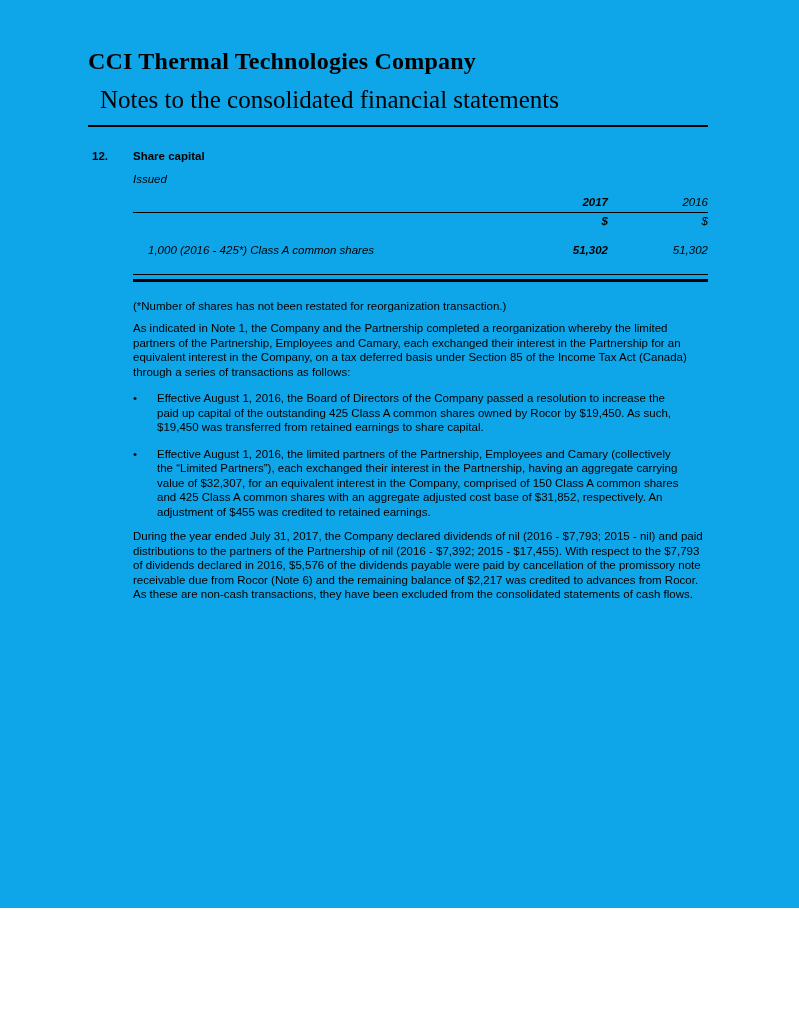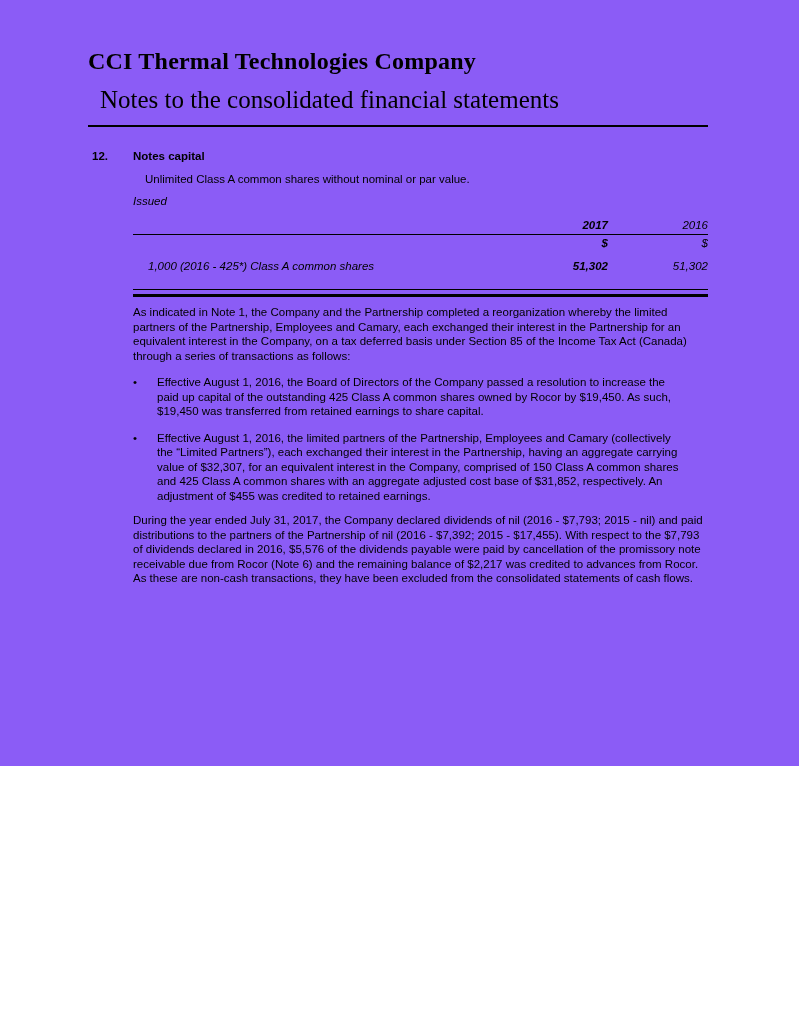--- a/index.html
+++ b/index.html
@@ -10,8 +10,8 @@
   .page {
     position: relative;
     width: 799px;
-    height: 766px;
-    background: #8b5cf6;
+    height: 908px;
+    background: #0ea5e9;
     overflow: hidden;
     color: #000000;
   }

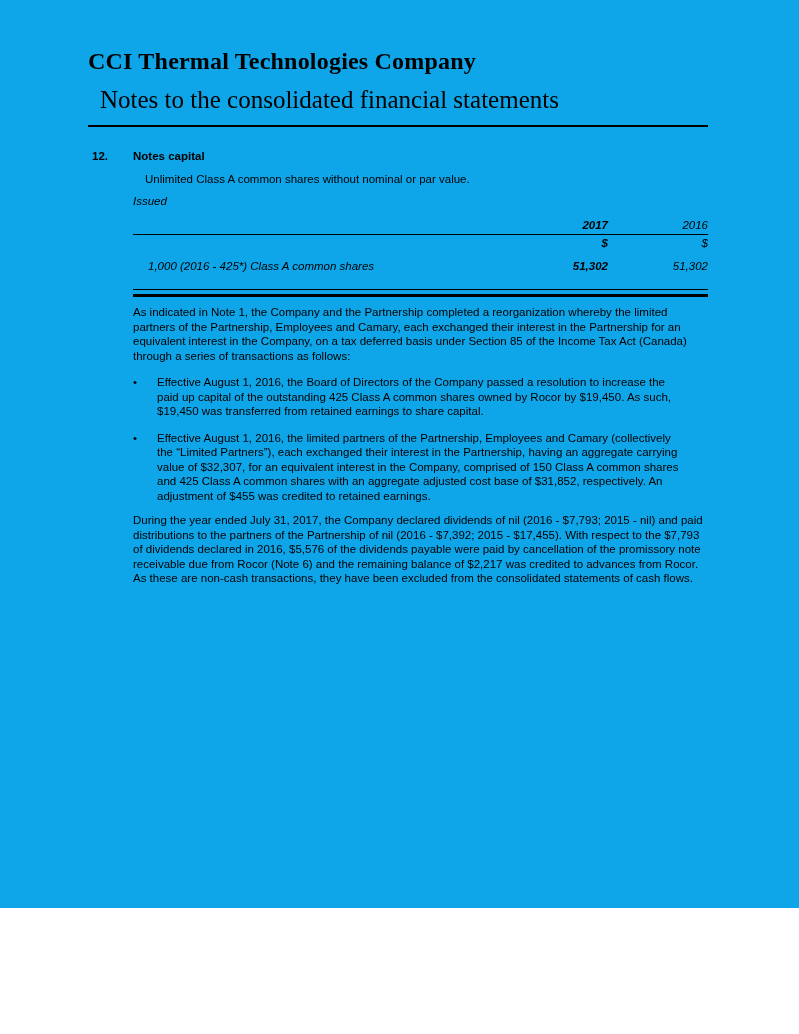--- a/index.html
+++ b/index.html
@@ -154,7 +154,7 @@
 
       <div class="note-heading">
         <span class="note-number">12.</span>
-        <span class="note-title">Notes capital</span>
+        <span class="note-title">Share capital</span>
       </div>
 
       <div class="authorized-text">Unlimited Class A common shares without nominal or par value.</div>

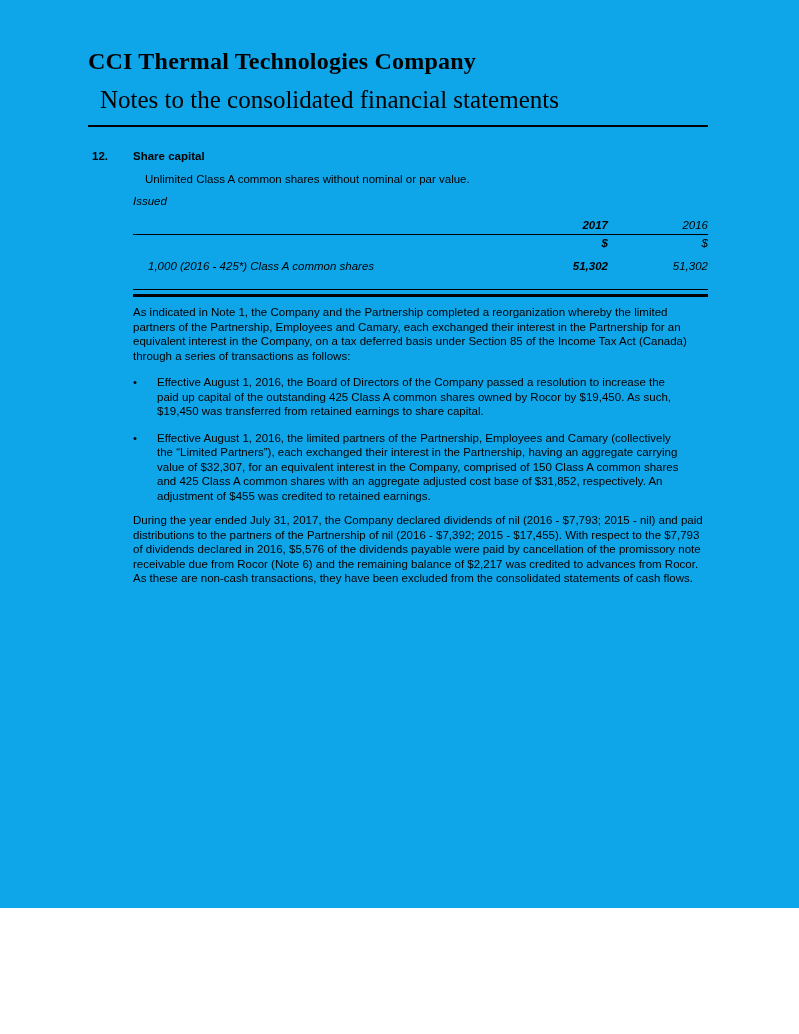--- a/index.html
+++ b/index.html
@@ -157,7 +157,6 @@
         <span class="note-title">Share capital</span>
       </div>
 
-      <div class="authorized-text">Unlimited Class A common shares without nominal or par value.</div>
       <div class="sub-label">Issued</div>
 
       <div class="share-table">

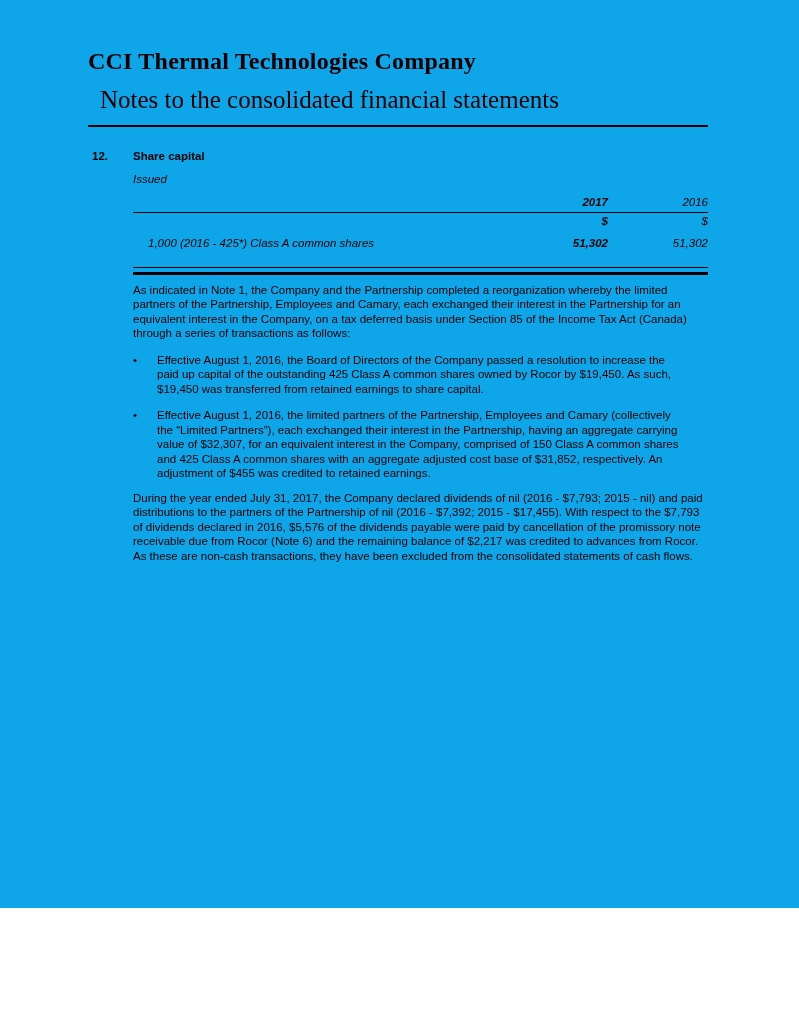--- a/index.html
+++ b/index.html
@@ -96,7 +96,7 @@
   .bold { font-weight: bold; }
   .dollar-row { padding-top: 1px; }
   .data-row {
-    margin-top: 8px;
+    margin-top: 15px;
     border-bottom: 1px solid #000;
     padding-bottom: 16px;
   }

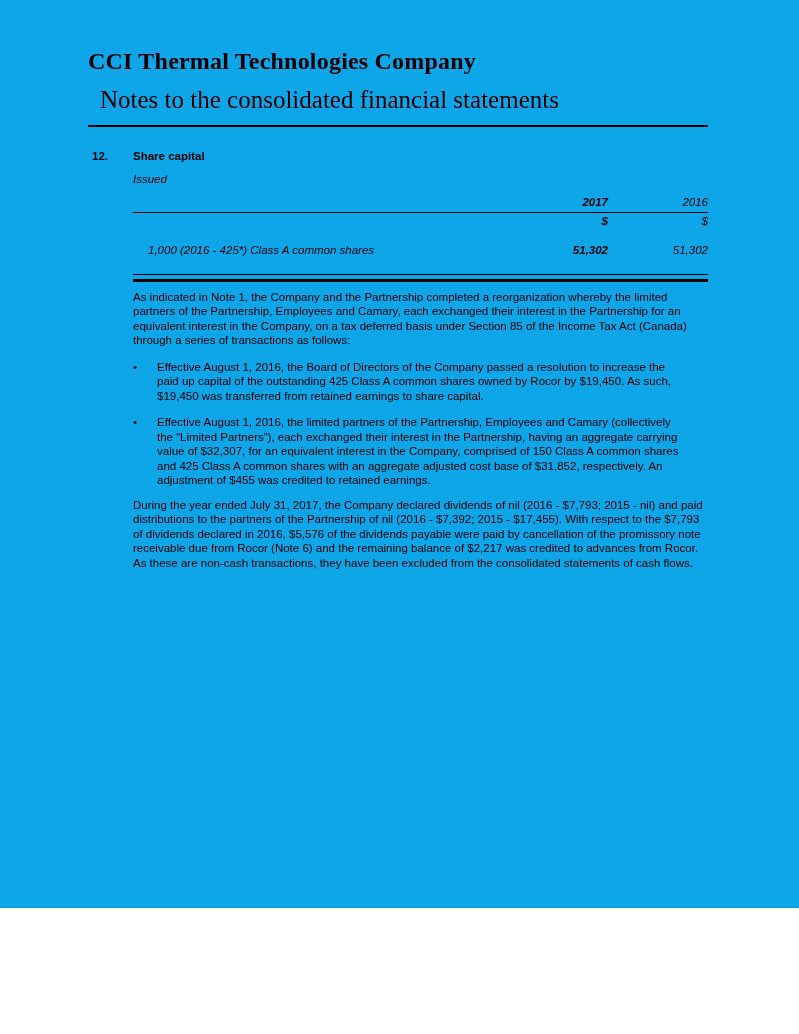--- a/index.html
+++ b/index.html
@@ -178,6 +178,7 @@
         <div class="thick-rule"></div>
       </div>
 
+      <div class="table-footnote">(*Number of shares has not been restated for reorganization transaction.)</div>
 
       <div class="para">As indicated in Note 1, the Company and the Partnership completed a reorganization whereby the limited partners of the Partnership, Employees and Camary, each exchanged their interest in the Partnership for an equivalent interest in the Company, on a tax deferred basis under Section 85 of the Income Tax Act (Canada) through a series of transactions as follows:</div>
 

